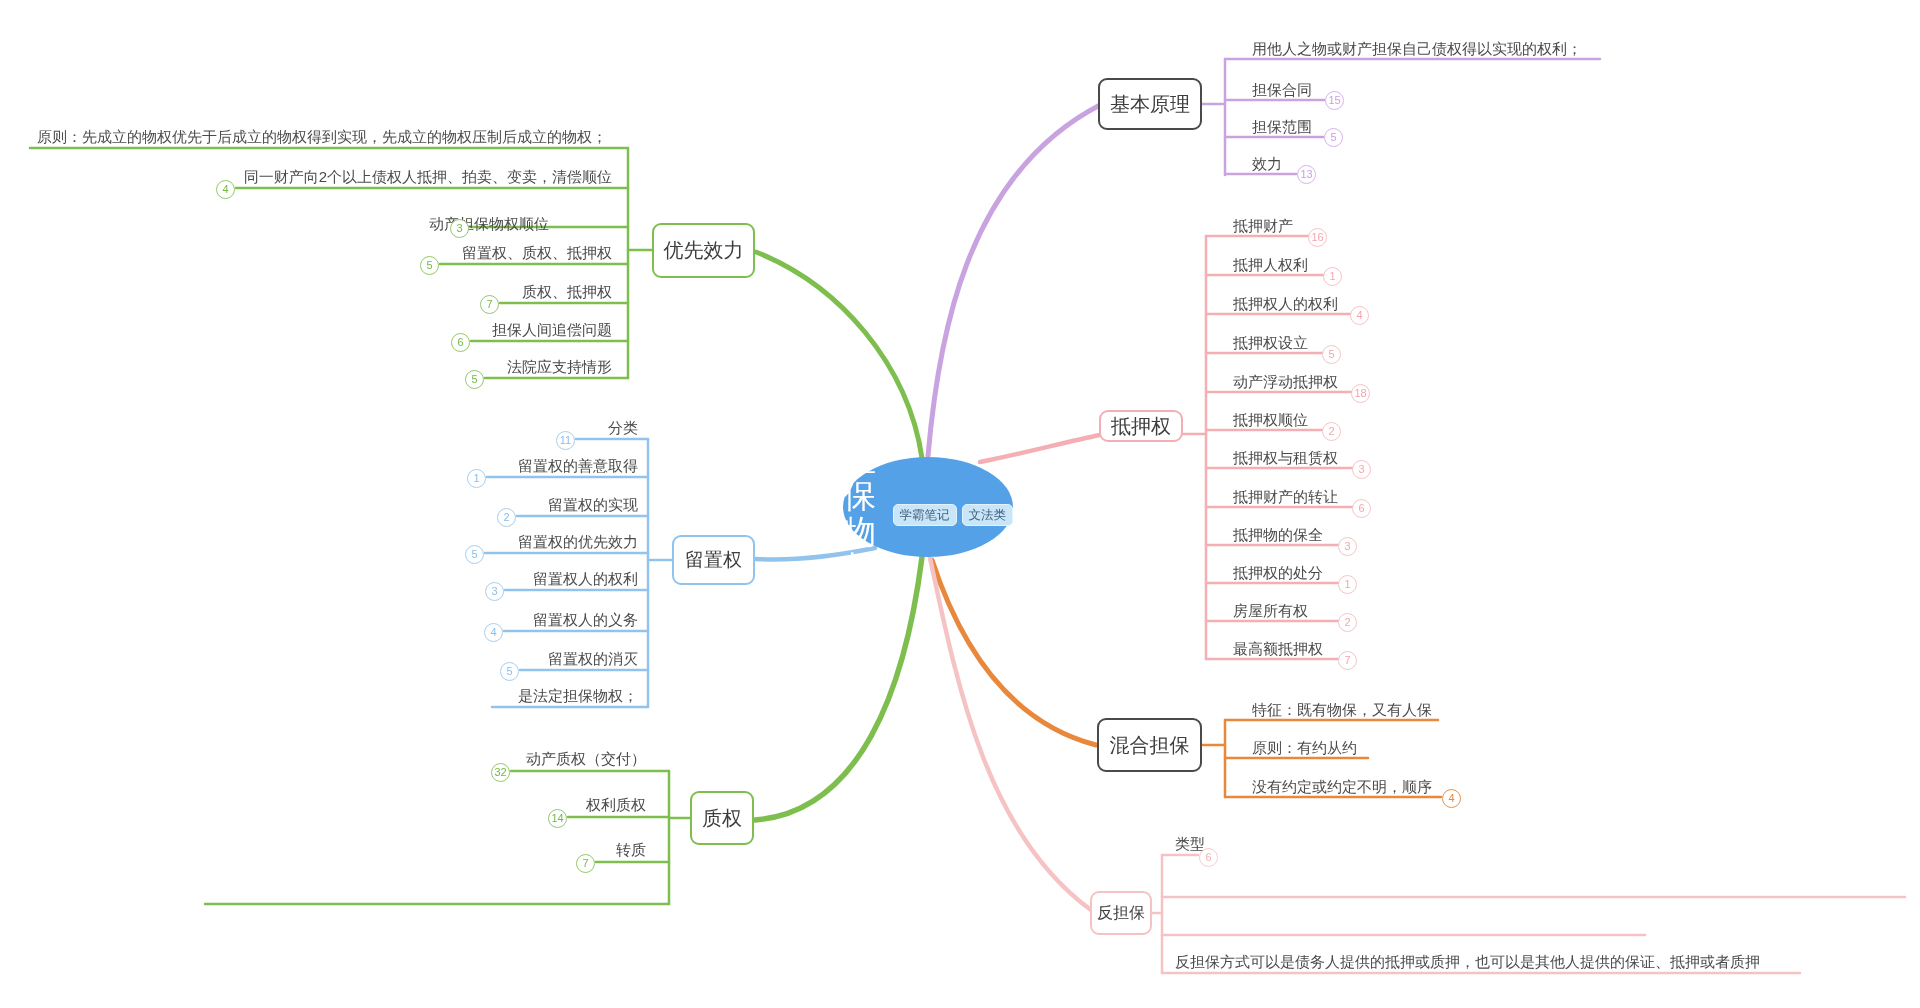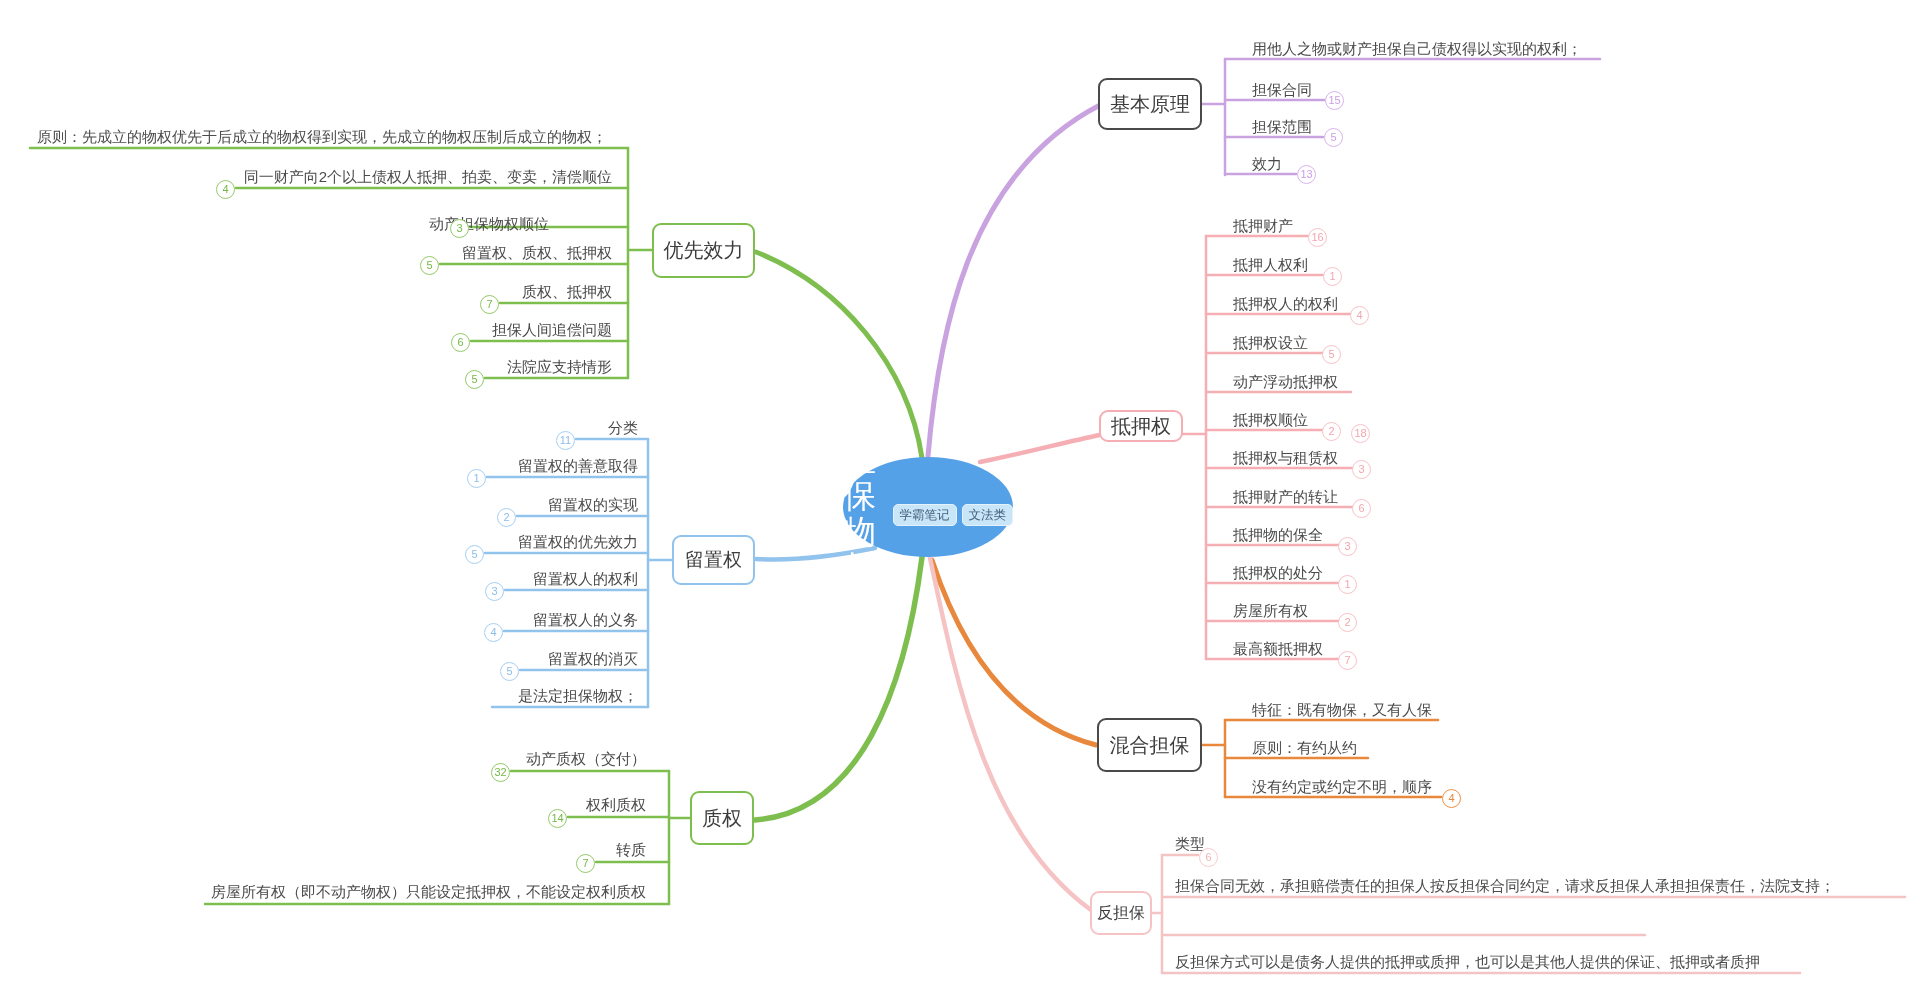--- a/index.html
+++ b/index.html
@@ -165,7 +165,7 @@
   <span class="badge c-pink" style="left:1323px;top:267px;">1</span>
   <span class="badge c-pink" style="left:1350px;top:306px;">4</span>
   <span class="badge c-pink" style="left:1322px;top:345px;">5</span>
-  <span class="badge c-pink" style="left:1351px;top:384px;margin-top:40px;">18</span>
+  <span class="badge c-pink" style="left:1351px;top:384px;">18</span>
   <span class="badge c-pink" style="left:1322px;top:422px;">2</span>
   <span class="badge c-pink" style="left:1352px;top:460px;">3</span>
   <span class="badge c-pink" style="left:1352px;top:499px;">6</span>

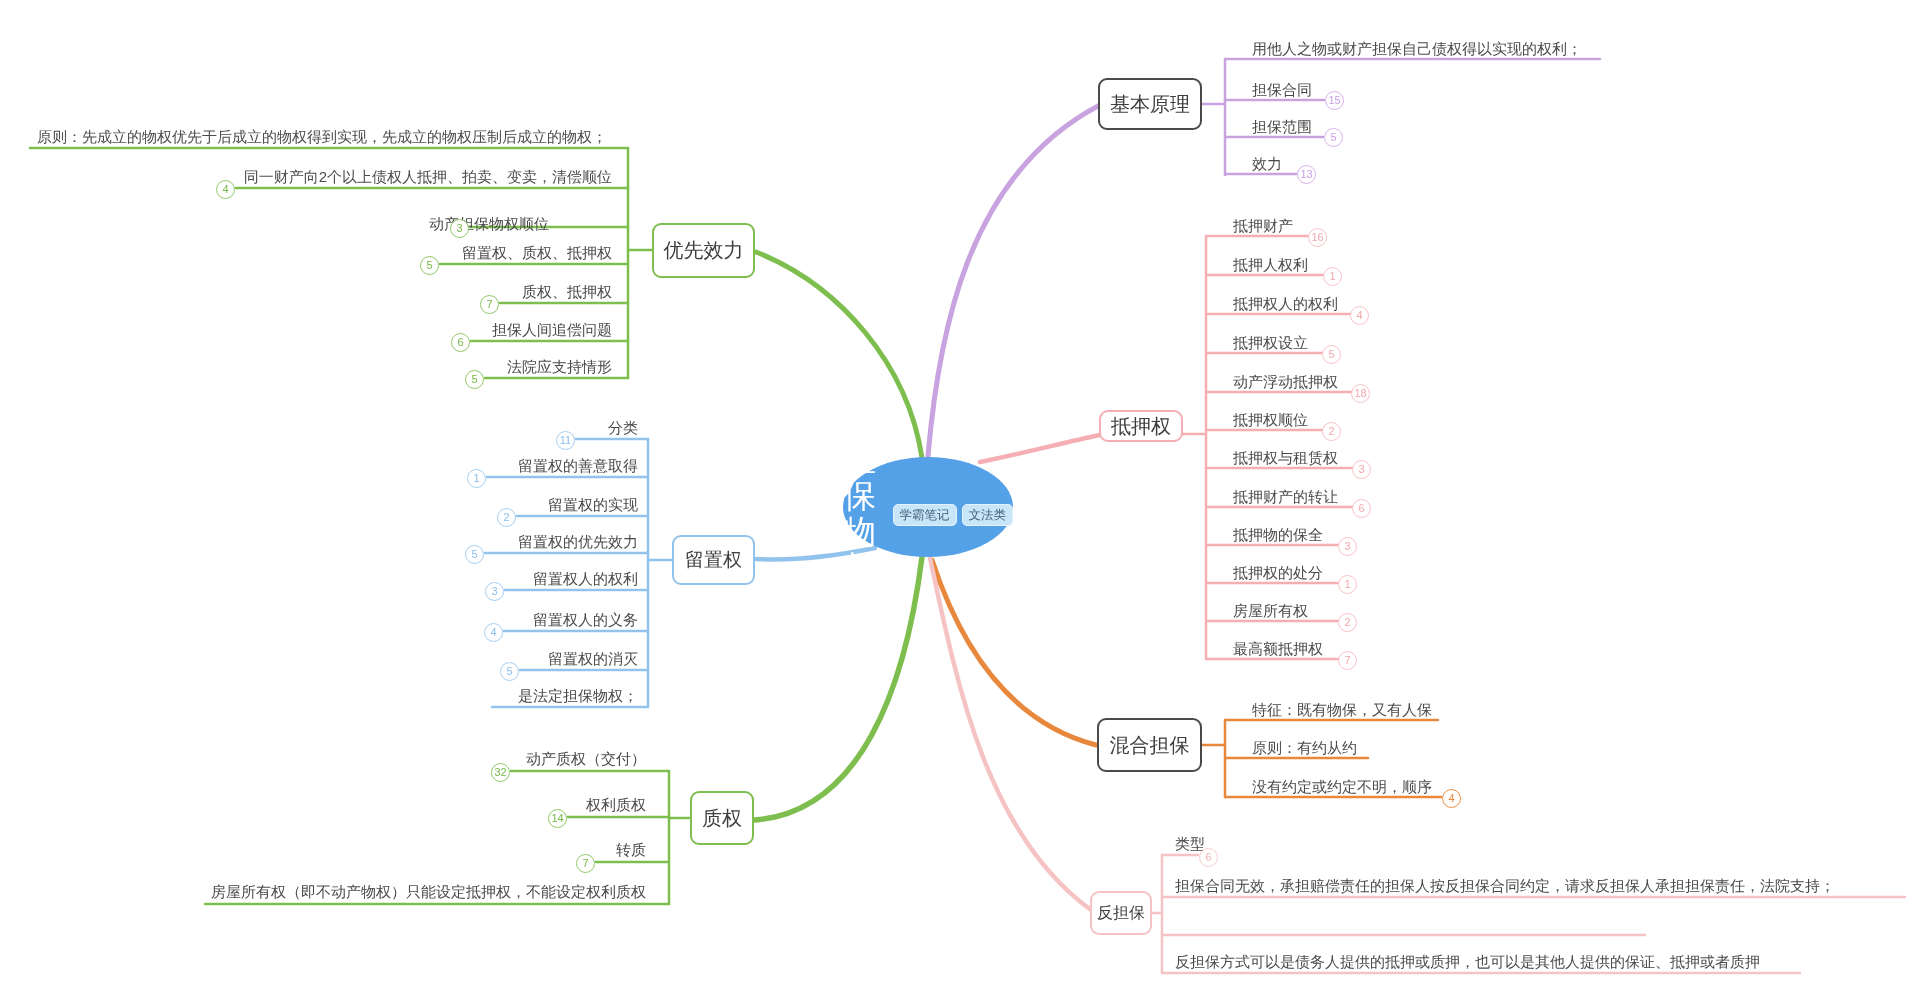--- a/index.html
+++ b/index.html
@@ -222,7 +222,6 @@
   <div class="t" style="right:1274px;top:749px;">动产质权（交付）</div>
   <div class="t" style="right:1274px;top:795px;">权利质权</div>
   <div class="t" style="right:1274px;top:840px;">转质</div>
-  <div class="t" style="left:211px;top:882px;">房屋所有权（即不动产物权）只能设定抵押权，不能设定权利质权</div>
   <span class="badge c-green" style="left:491px;top:763px;">32</span>
   <span class="badge c-green" style="left:548px;top:809px;">14</span>
   <span class="badge c-green" style="left:576px;top:854px;">7</span>

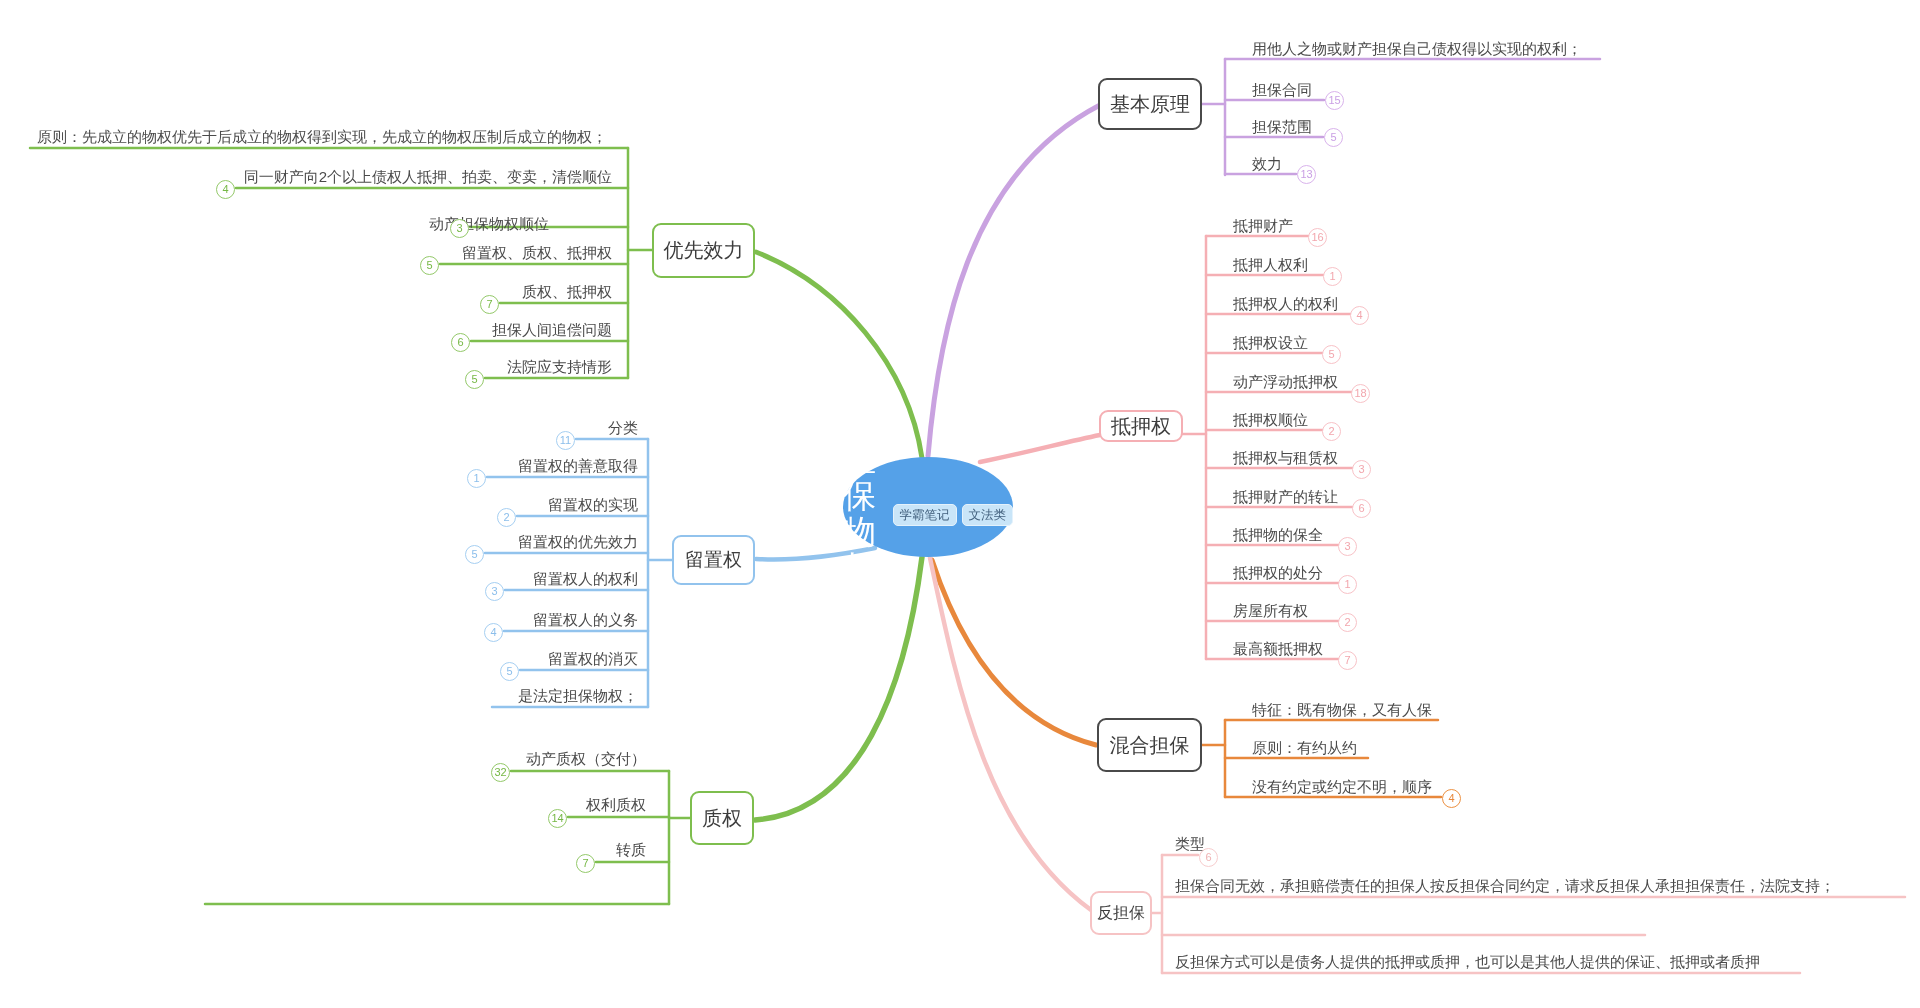--- a/index.html
+++ b/index.html
@@ -182,7 +182,6 @@
 
   <div class="node n-lpink" style="left:1090px;top:891px;width:62px;height:44px;font-size:16px;">反担保</div>
   <div class="t" style="left:1175px;top:834px;">类型</div>
-  <div class="t" style="left:1175px;top:876px;">担保合同无效，承担赔偿责任的担保人按反担保合同约定，请求反担保人承担担保责任，法院支持；</div>
   <div class="t" style="left:1175px;top:952px;">反担保方式可以是债务人提供的抵押或质押，也可以是其他人提供的保证、抵押或者质押</div>
   <span class="badge c-lpink" style="left:1199px;top:848px;">6</span>
 

